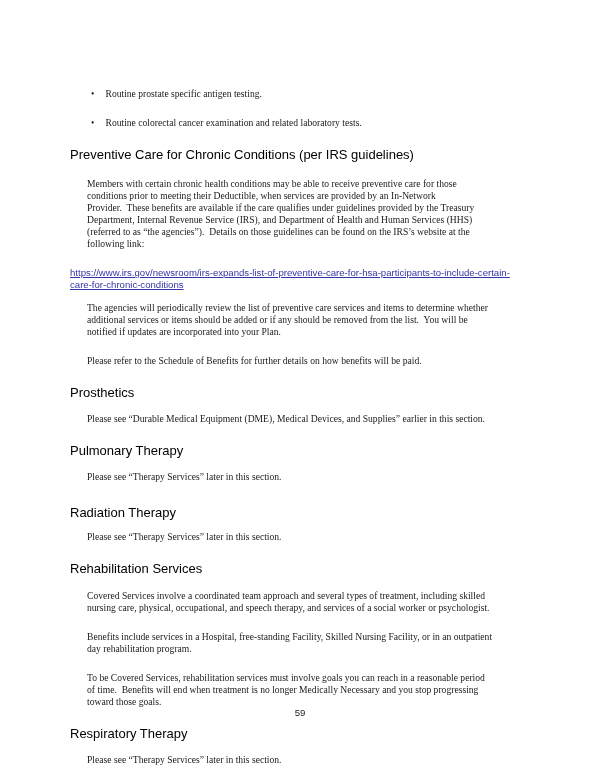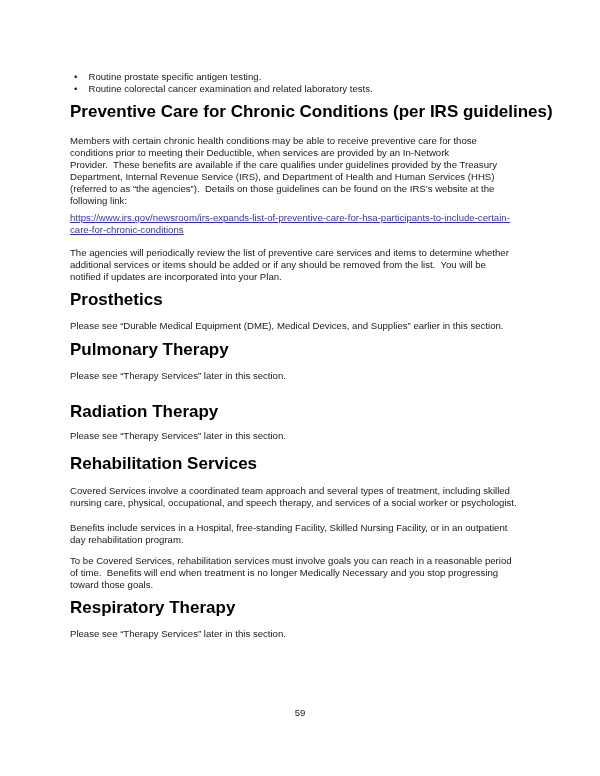--- a/index.html
+++ b/index.html
@@ -24,7 +24,8 @@
   }
   .body-text {
     white-space: pre;
-    margin: 0;
+    margin: 17px;
+    font-family: Liberation Serif, serif;
   }
   ul.bullet-list {
     list-style: none;

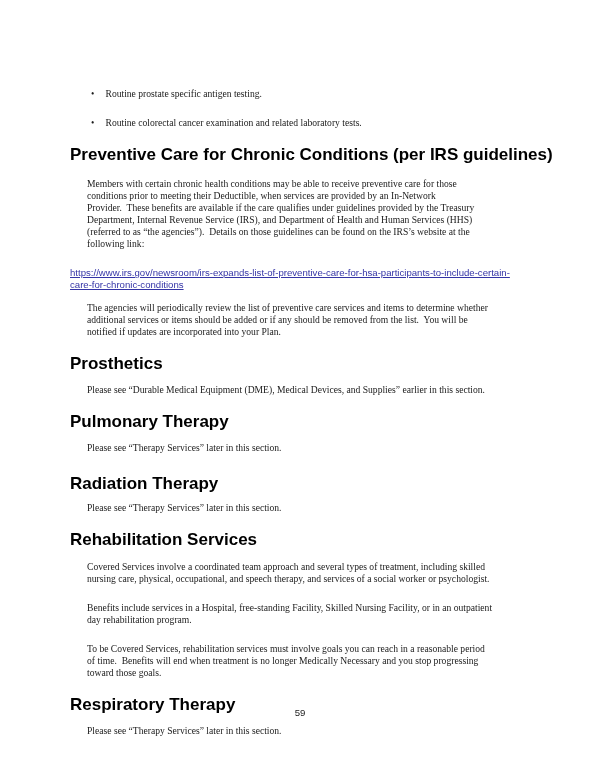--- a/index.html
+++ b/index.html
@@ -44,9 +44,9 @@
     top: 0;
   }
   h2.doc-heading {
-    font-size: 17px;
+    font-size: 13px;
     line-height: 17px;
-    font-weight: bold;
+    font-weight: normal;
     color: #000000;
     white-space: pre;
   }

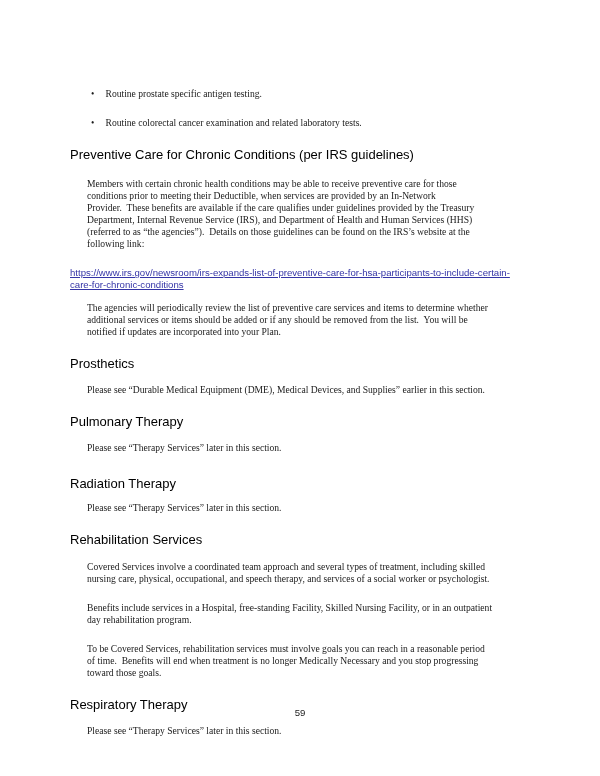--- a/index.html
+++ b/index.html
@@ -100,6 +100,7 @@
     <p class="body-text mt11">The agencies will periodically review the list of preventive care services and items to determine whether
 additional services or items should be added or if any should be removed from the list.  You will be
 notified if updates are incorporated into your Plan.</p>
+    <p class="body-text mt8">Please refer to the Schedule of Benefits for further details on how benefits will be paid.</p>
 
     <h2 class="doc-heading mt8">Prosthetics</h2>
     <p class="body-text mt12">Please see “Durable Medical Equipment (DME), Medical Devices, and Supplies” earlier in this section.</p>

